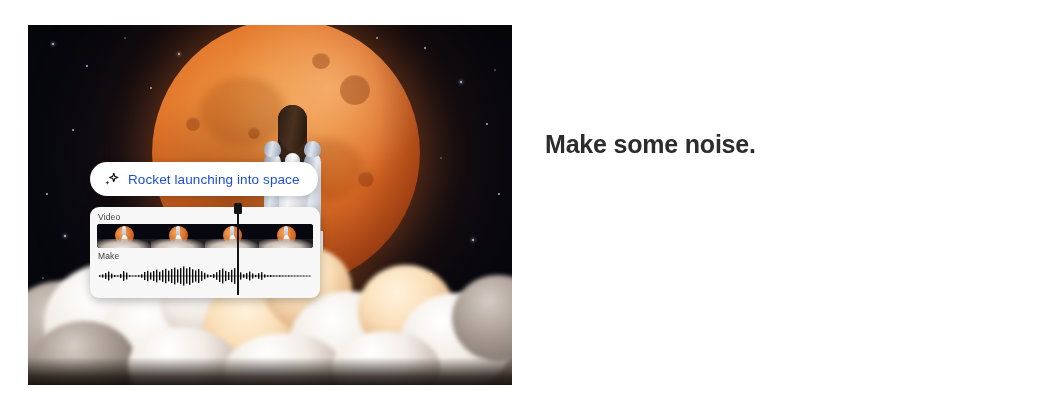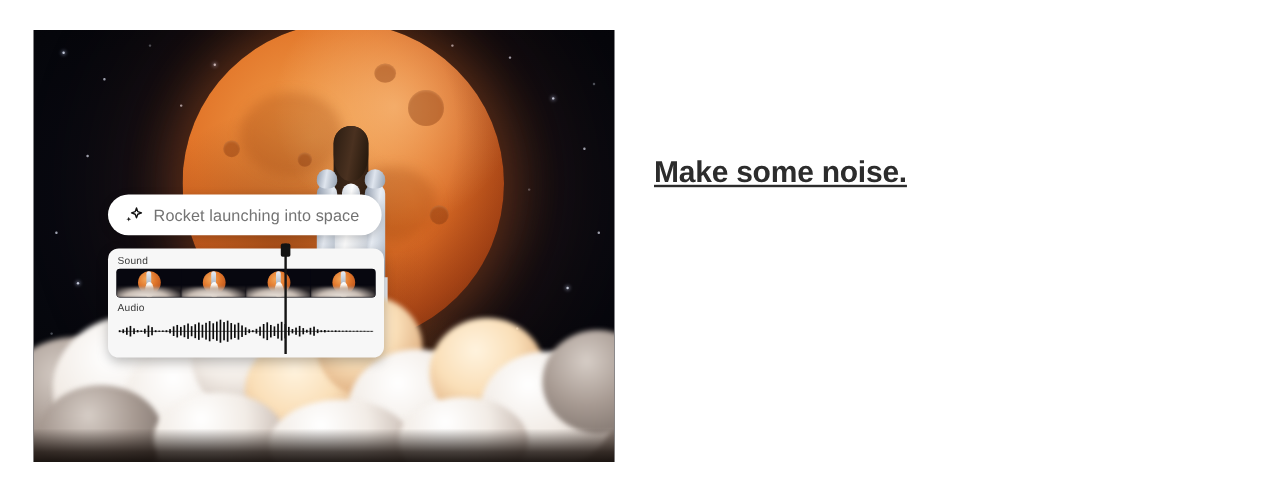--- a/index.html
+++ b/index.html
@@ -344,7 +344,6 @@
     letter-spacing: -.2px;
     margin: 0 0 18px 0;
     line-height: 1.15;
-    text-decoration: underline;
   }
   .body-copy {
     font-size: 14px;

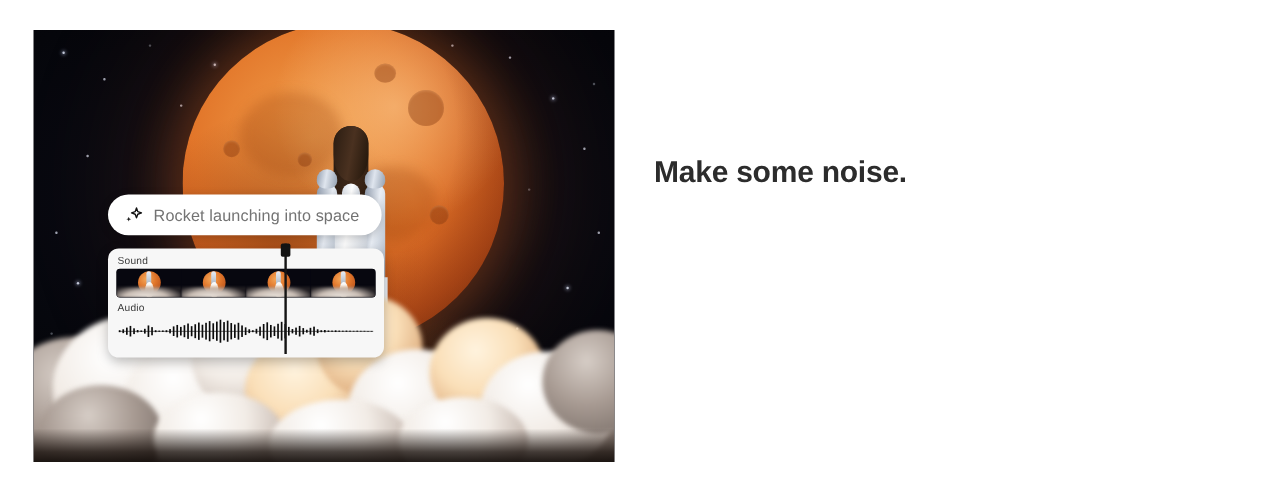--- a/index.html
+++ b/index.html
@@ -225,7 +225,7 @@
   .prompt-pill .sparkle-icon { width: 15px; height: 15px; display: block; flex: 0 0 auto; }
   .prompt-pill .pill-text {
     font-size: 13.5px;
-    color: #737373;
+    color: #1d4ed8;
     letter-spacing: .1px;
     white-space: nowrap;
   }

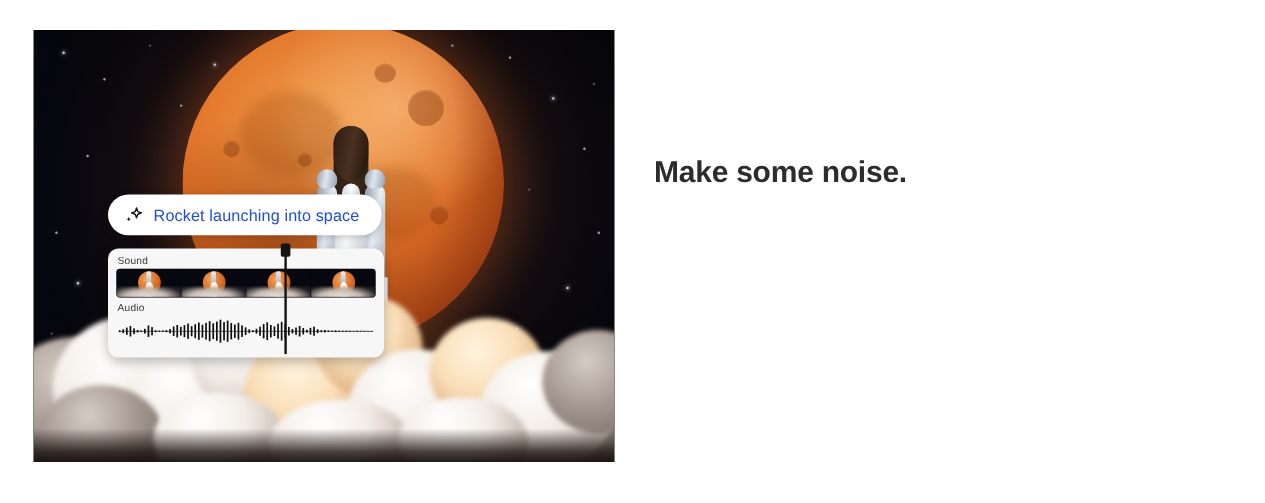--- a/index.html
+++ b/index.html
@@ -450,7 +450,7 @@
 
     <div class="timeline-panel">
 
-      <span class="track-label video-track-label">Sound</span>
+      <span class="track-label video-track-label">Video</span>
 
       <div class="video-strip">
         <div class="thumb">

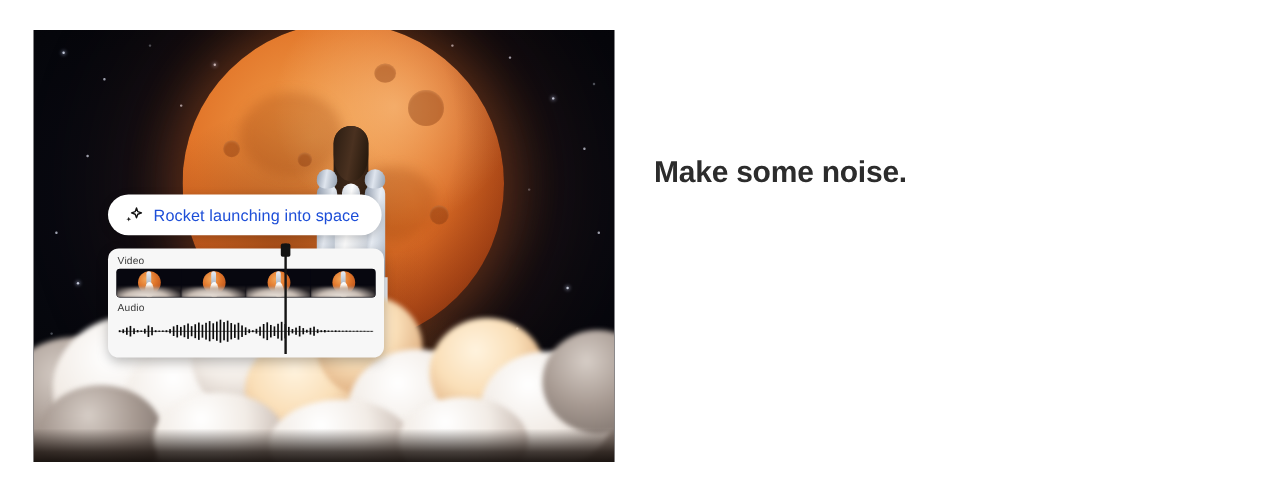--- a/index.html
+++ b/index.html
@@ -479,7 +479,7 @@
         </div>
       </div>
 
-      <span class="track-label audio-track-label">Audio</span>
+      <span class="track-label audio-track-label">Make</span>
 
       <div class="audio-strip">
         <svg viewBox="0 0 216 26" preserveAspectRatio="none">

